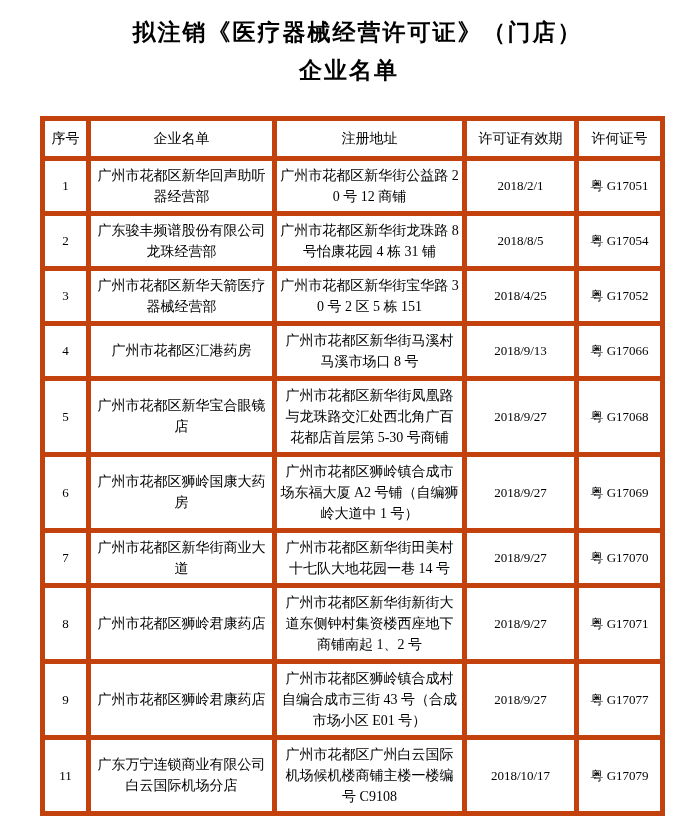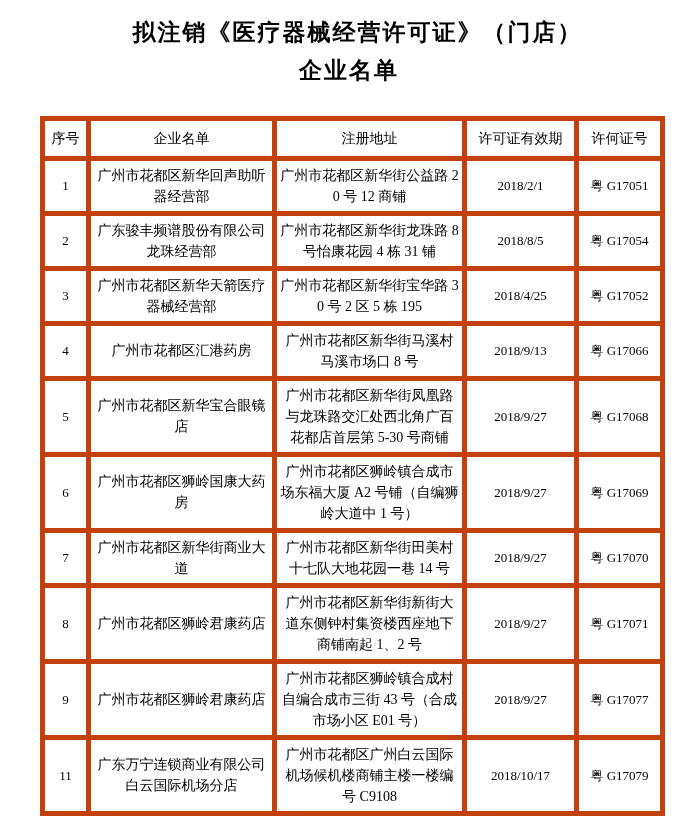--- a/index.html
+++ b/index.html
@@ -103,7 +103,7 @@
         <tr>
           <td class="cell-no">3</td>
           <td class="cell-name">广州市花都区新华天箭医疗器械经营部</td>
-          <td class="cell-address">广州市花都区新华街宝华路 30 号 2 区 5 栋 195</td>
+          <td class="cell-address">广州市花都区新华街宝华路 30 号 2 区 5 栋 151</td>
           <td class="cell-expiry">2018/4/25</td>
           <td class="cell-license">粤 G17052</td>
         </tr>

